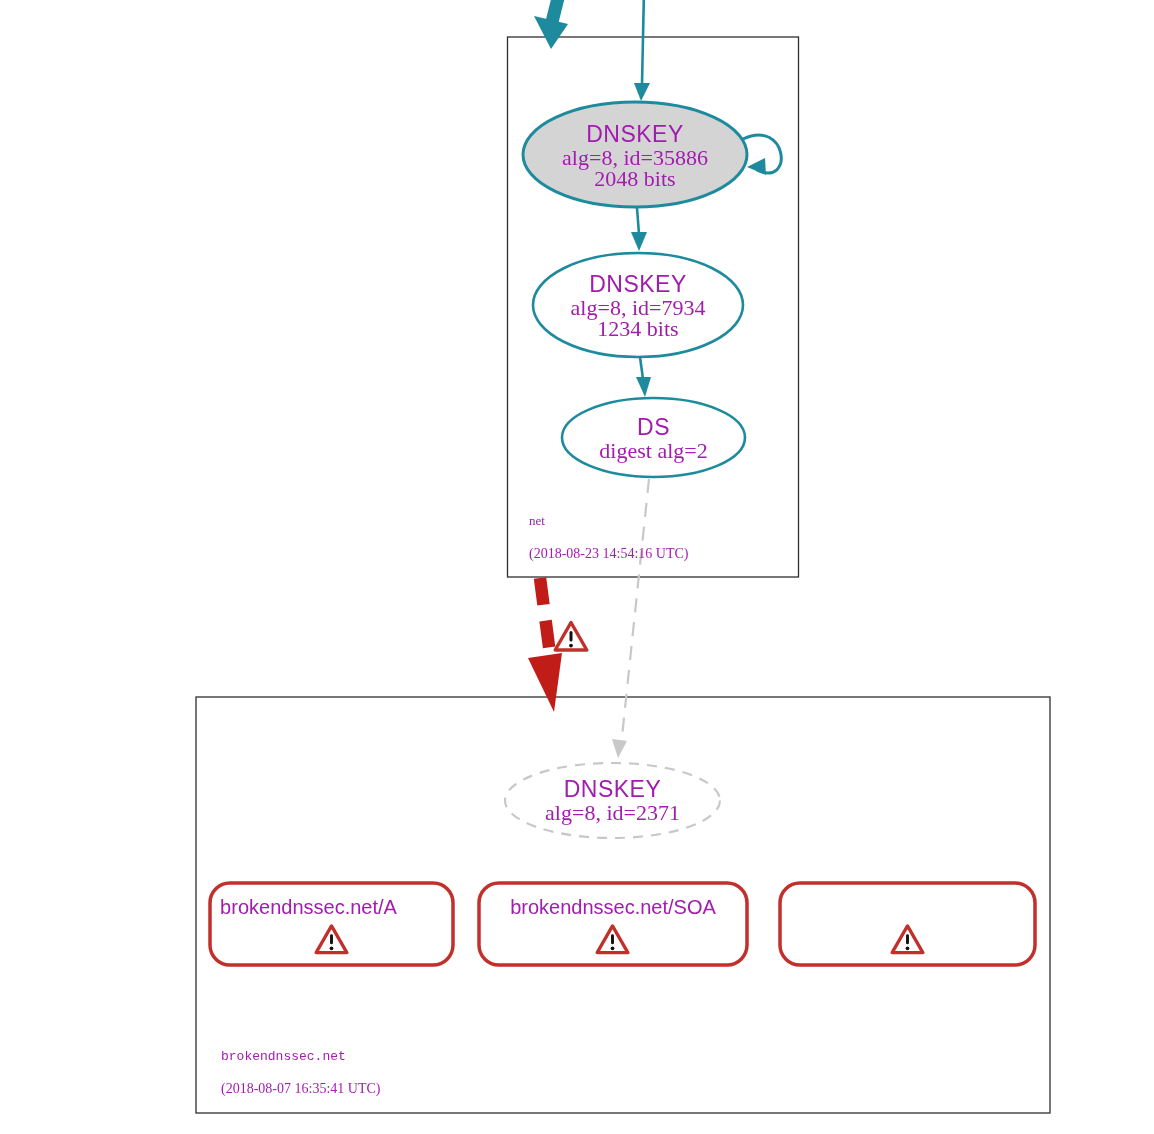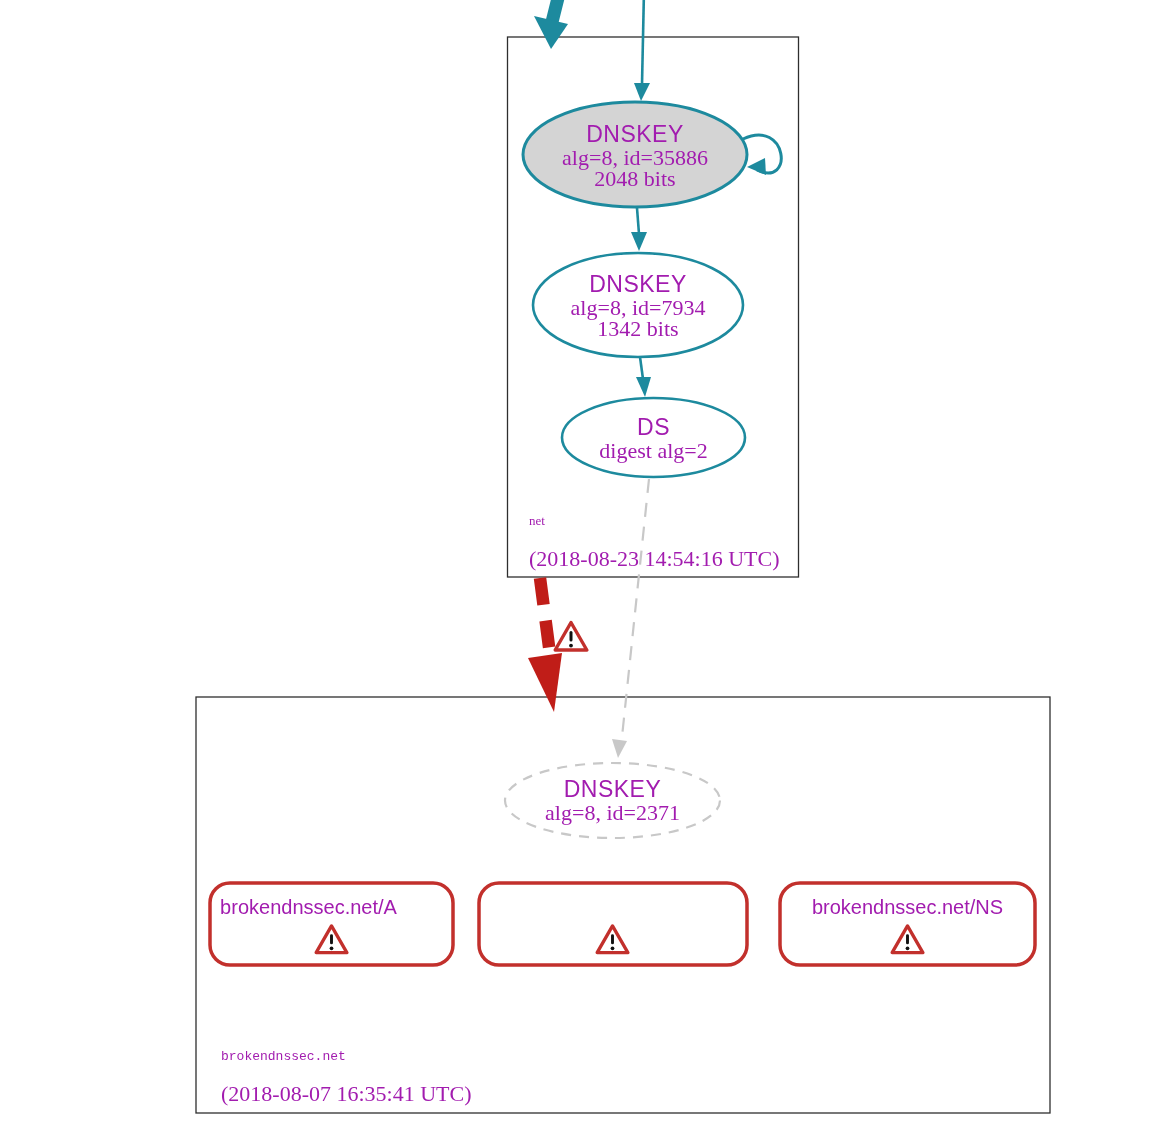--- a/index.html
+++ b/index.html
@@ -91,7 +91,7 @@
   <div class="lbl node-text" style="left:533px;top:272px;width:210px;">
     <span class="t-title">DNSKEY</span>
     <span class="t-sub">alg=8, id=7934</span>
-    <span class="t-sub">1342 bits</span>
+    <span class="t-sub">1234 bits</span>
   </div>
   <div class="lbl node-text" style="left:562px;top:415px;width:183px;">
     <span class="t-title">DS</span>

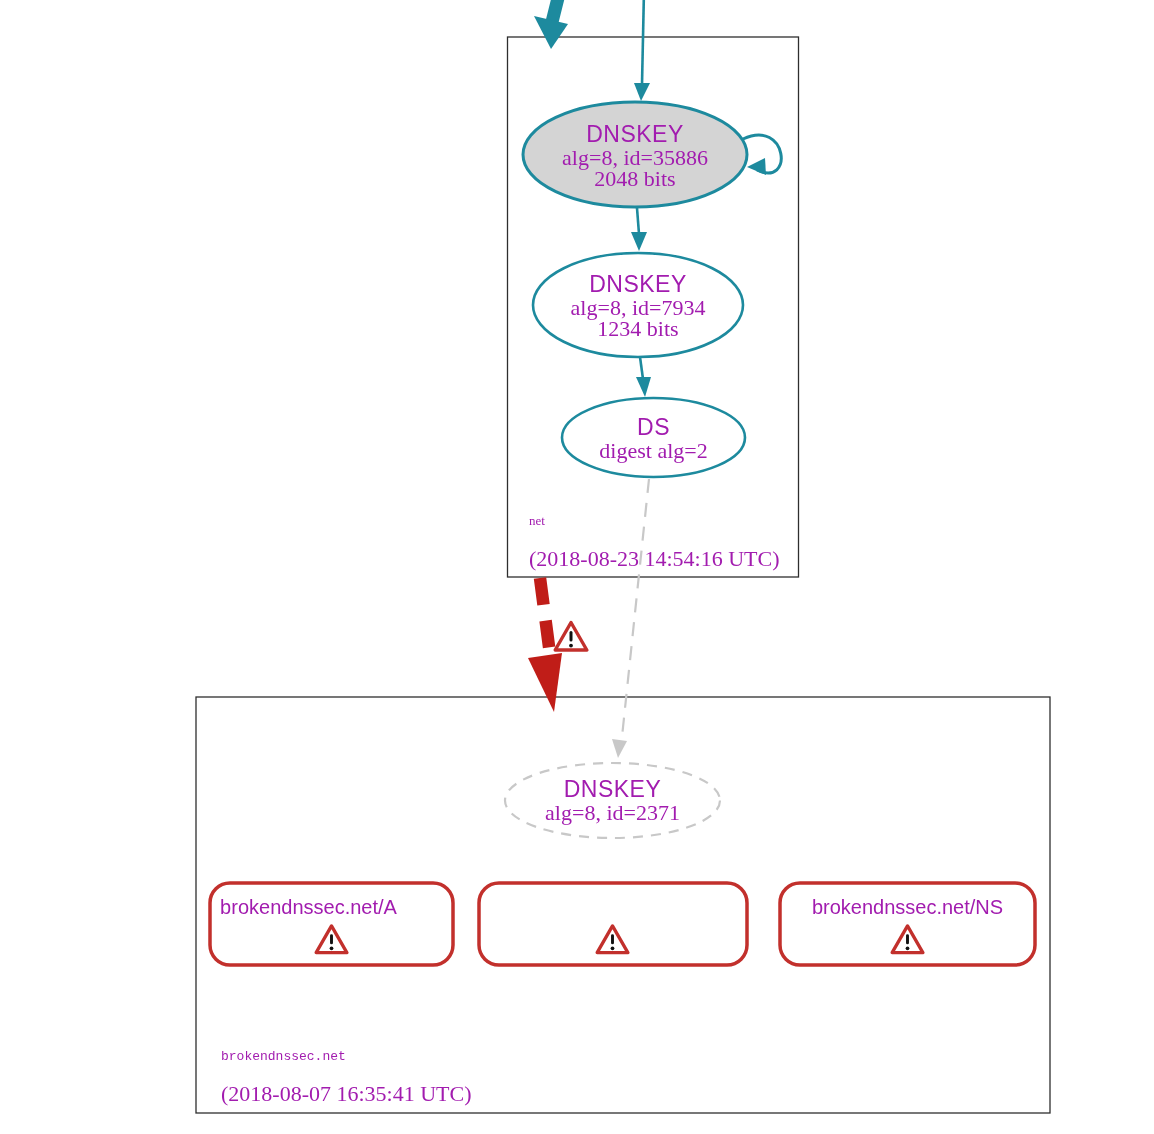--- a/index.html
+++ b/index.html
@@ -12,7 +12,7 @@
   .t-sub{font-family:"Liberation Serif",serif;font-size:22px;line-height:21px;}
   .rr-label{font-family:"Liberation Sans",sans-serif;font-size:20px;text-align:center;pointer-events:none;}
   .zone-name{font-family:"Liberation Serif",serif;font-size:13px;}
-  .zone-ts{font-family:"Liberation Serif",serif;font-size:22px;}
+  .zone-ts{font-family:"Liberation Serif",serif;font-size:14px;}
   .stroke-teal{stroke:var(--teal);}
   .fill-teal{fill:var(--teal);}
   .stroke-red{stroke:var(--red);}

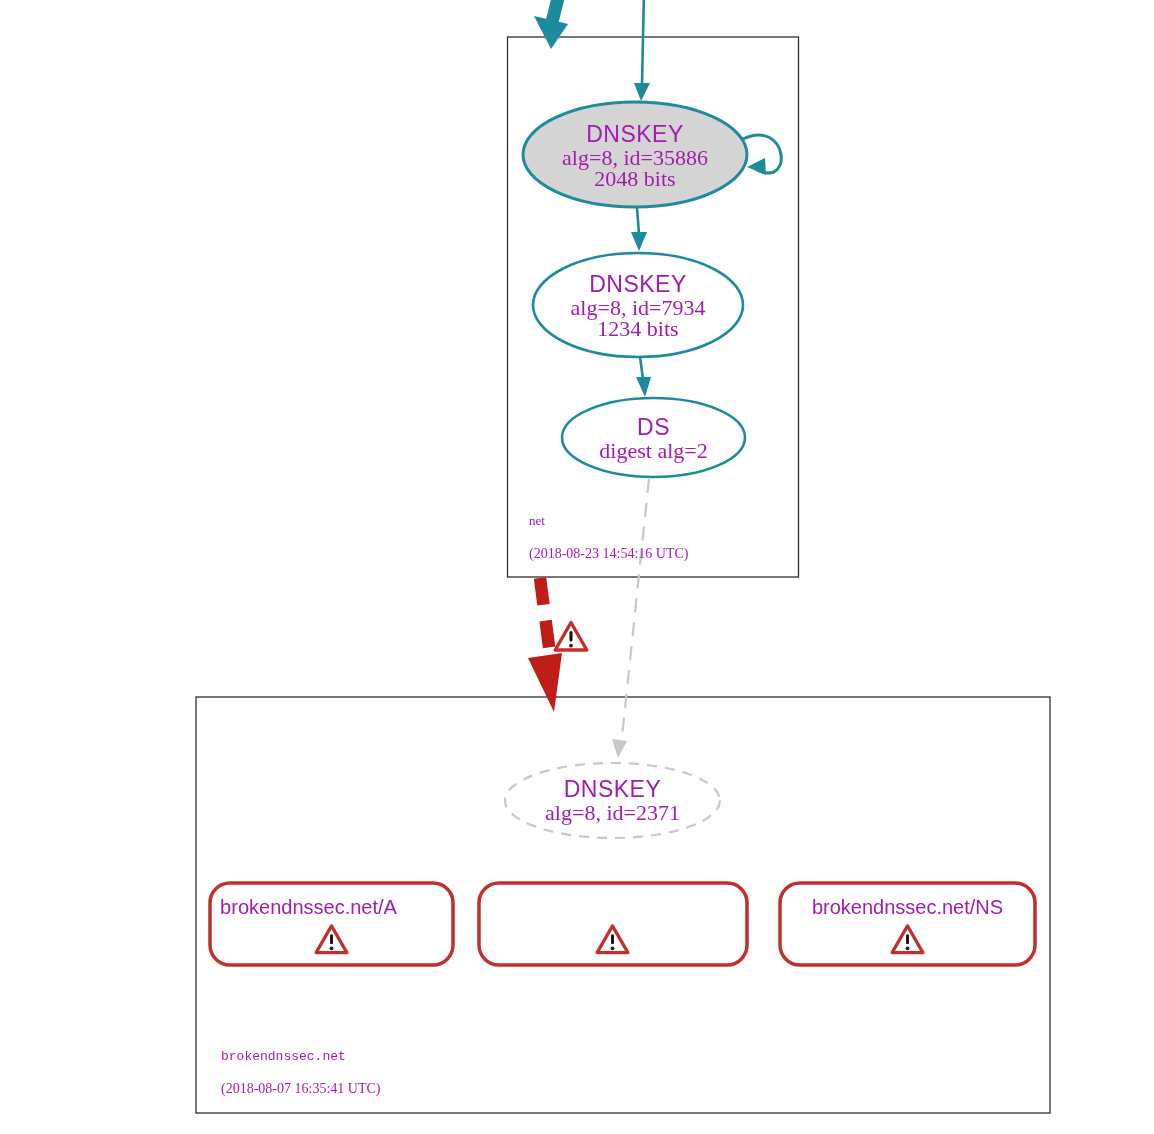--- a/index.html
+++ b/index.html
@@ -107,6 +107,7 @@
   </div>
 
   <div class="lbl rr-label" style="left:210px;top:896px;width:197px;">brokendnssec.net/A</div>
+  <div class="lbl rr-label" style="left:479px;top:896px;width:268px;">brokendnssec.net/SOA</div>
   <div class="lbl rr-label" style="left:780px;top:896px;width:255px;">brokendnssec.net/NS</div>
 
   <div class="lbl zone-name" style="left:221px;top:1049px;font-family:Liberation Mono, monospace;">brokendnssec.net</div>

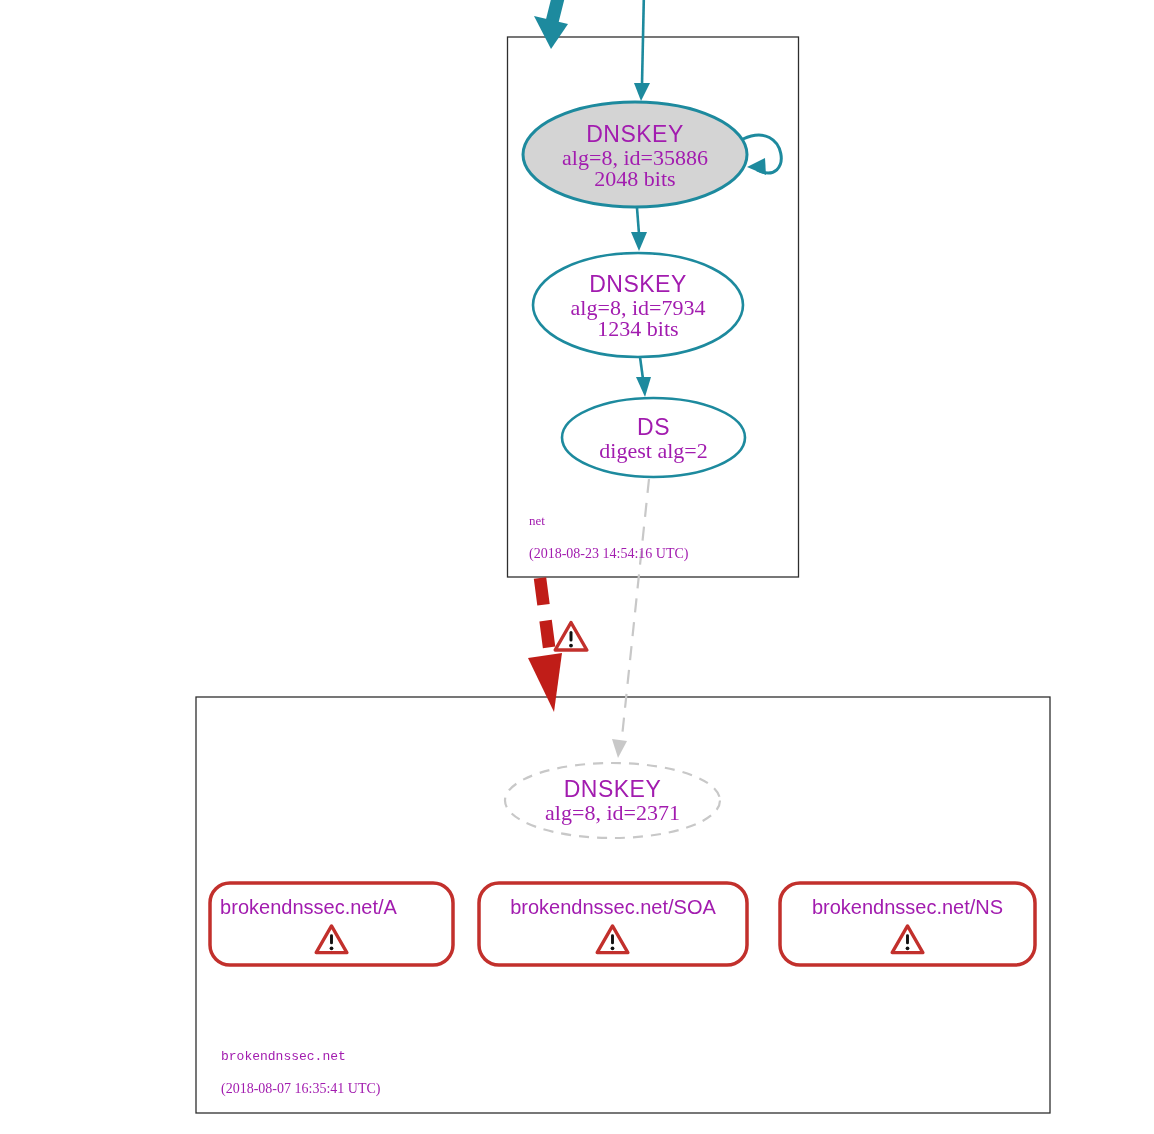--- a/index.html
+++ b/index.html
@@ -108,7 +108,6 @@
 
   <div class="lbl rr-label" style="left:210px;top:896px;width:197px;">brokendnssec.net/A</div>
   <div class="lbl rr-label" style="left:479px;top:896px;width:268px;">brokendnssec.net/SOA</div>
-  <div class="lbl rr-label" style="left:780px;top:896px;width:255px;">brokendnssec.net/NS</div>
 
   <div class="lbl zone-name" style="left:221px;top:1049px;font-family:Liberation Mono, monospace;">brokendnssec.net</div>
   <div class="lbl zone-ts" style="left:221px;top:1081px;">(2018-08-07 16:35:41 UTC)</div>

